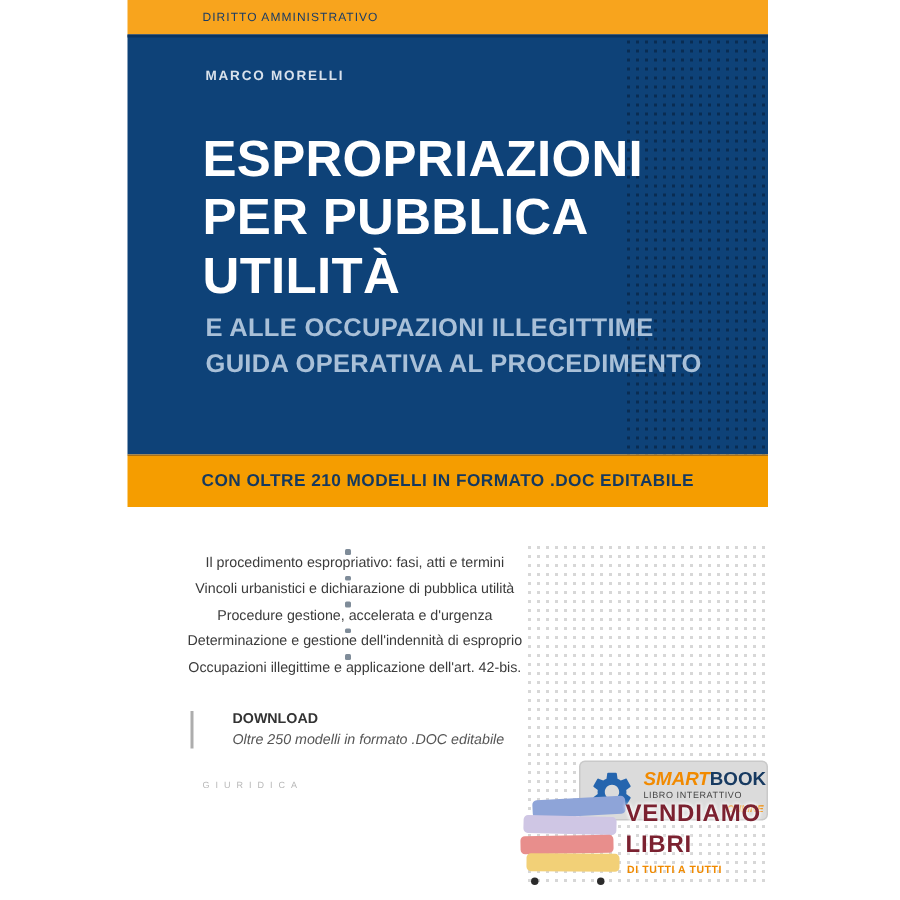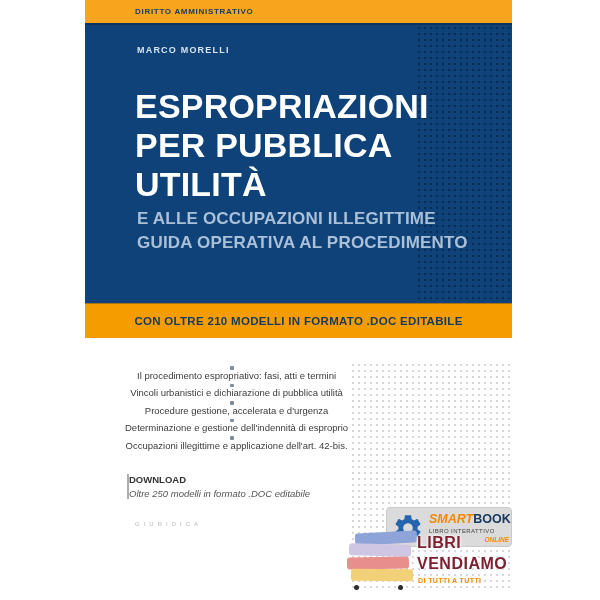--- a/index.html
+++ b/index.html
@@ -16,7 +16,7 @@
     background:#F8A41D; display:flex; align-items:center;
   }
   .category-label {
-    margin-left:50px; font-size:8px; font-weight:bold; letter-spacing:0.7px;
+    margin-left:50px; font-size:8px; font-weight:normal; letter-spacing:0.7px;
     color:#1A3C66;
   }
 

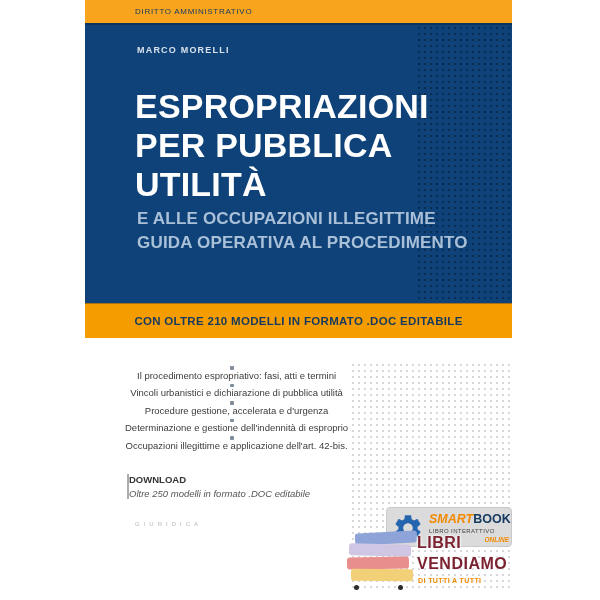--- a/index.html
+++ b/index.html
@@ -69,7 +69,7 @@
 
   .download-section {
     position:absolute; left:127px; top:474px; z-index:2;
-    border-left:2px solid #ADADAD; padding-left:0;
+    border-left:2px solid #ADADAD; padding-left:26px;
   }
   .download-title { font-size:9.5px; font-weight:bold; color:#333333; }
   .download-description { font-size:9.5px; color:#555555; margin-top:3px; font-style:italic; }

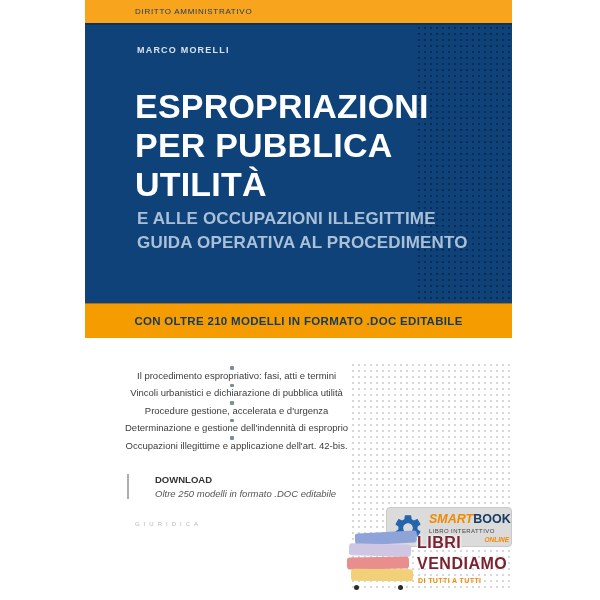--- a/index.html
+++ b/index.html
@@ -206,8 +206,8 @@
       <div class="wheel-icon wheel-right"></div>
     </div>
     <div class="seller-name">
+      <span>VENDIAMO</span>
       <span>LIBRI</span>
-      <span>VENDIAMO</span>
     </div>
     <div class="seller-tagline">DI TUTTI A TUTTI</div>
   </div>

